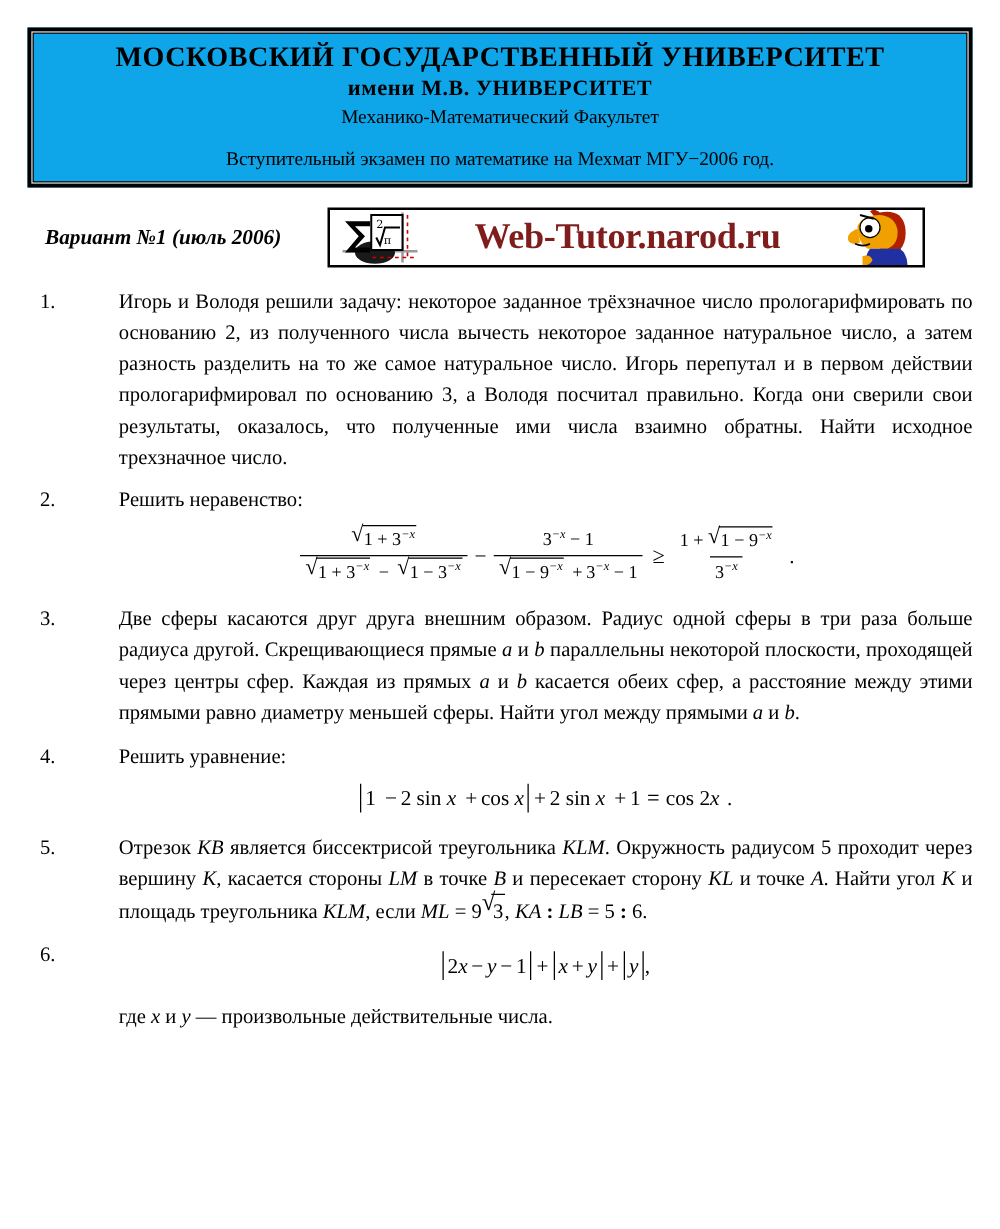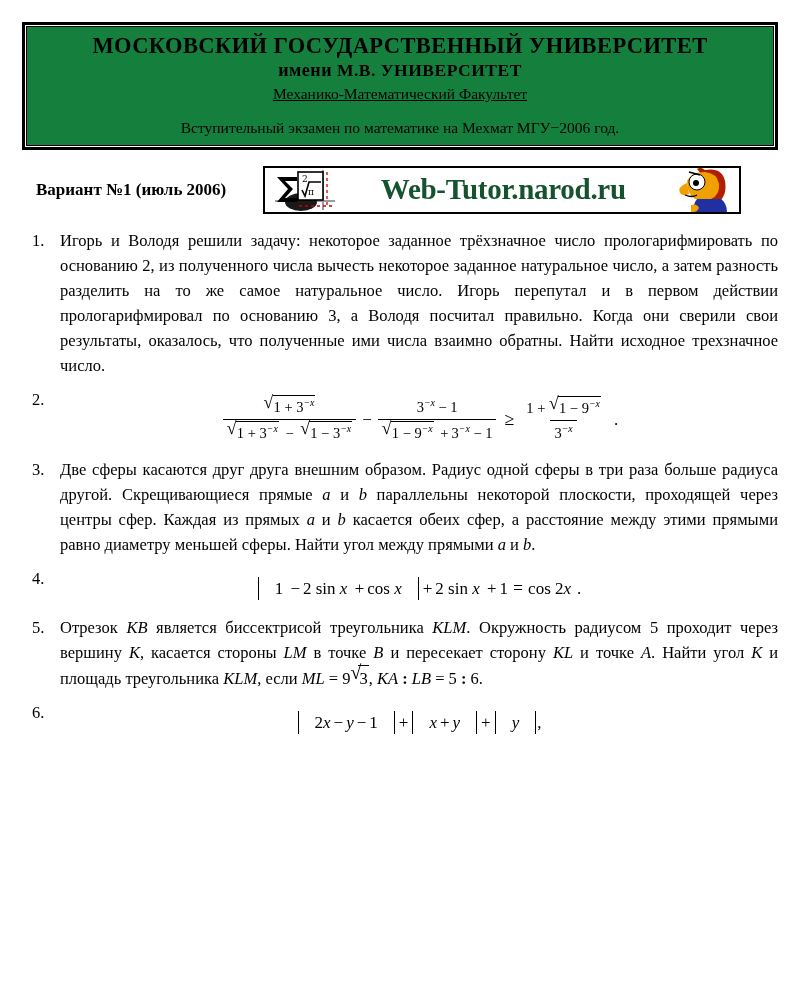--- a/index.html
+++ b/index.html
@@ -30,7 +30,7 @@
     box-shadow: inset 0 0 0 1px #fff, inset 0 0 0 2px #000;
     padding: 8px 10px 9px 10px;
     text-align: center;
-    background: #15803d;
+    background: #0ea5e9;
   }
   .uni-line1 {
     font-weight: bold;

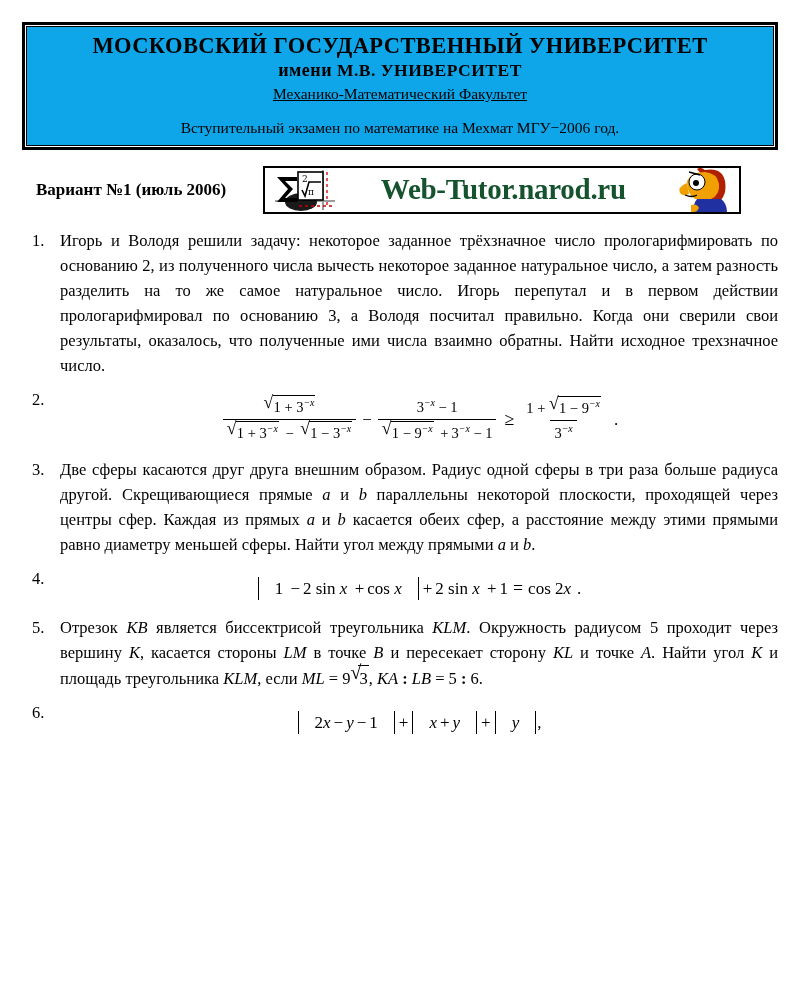--- a/index.html
+++ b/index.html
@@ -53,7 +53,6 @@
     font-size: 15.5px;
     line-height: 1.25;
     margin-top: 3px;
-    text-decoration: underline;
   }
   .uni-line4 {
     font-size: 15.5px;

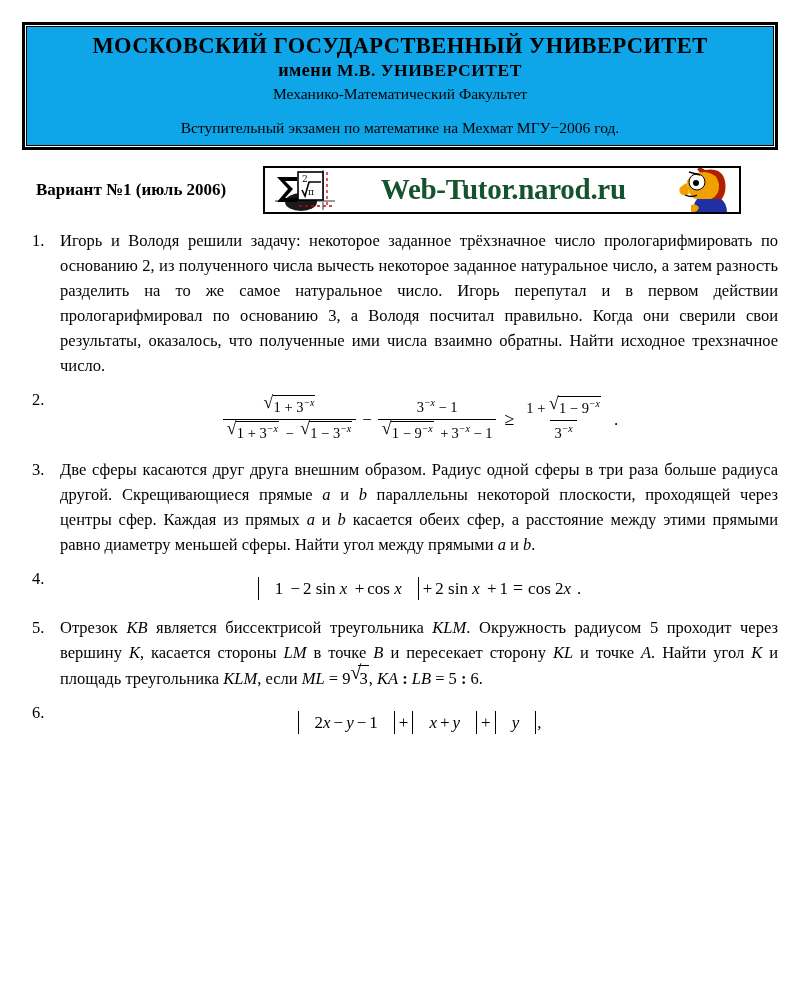--- a/index.html
+++ b/index.html
@@ -73,6 +73,7 @@
     white-space: nowrap;
     flex: 0 0 auto;
     padding-left: 14px;
+    font-style: italic;
   }
   .banner {
     flex: 0 0 auto;

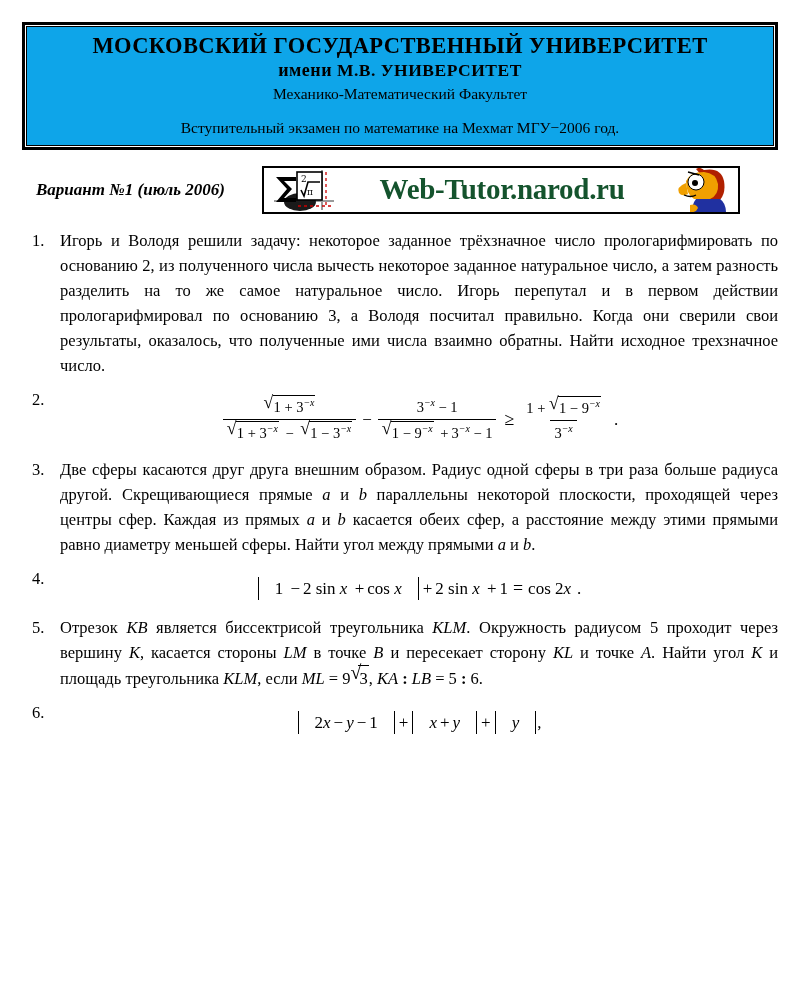--- a/index.html
+++ b/index.html
@@ -99,7 +99,7 @@
   .banner-text {
     flex: 1 1 auto;
     text-align: center;
-    color: #14532d;
+    color: #7f1d1d;
     font-weight: bold;
     font-size: 29px;
     font-family: "Liberation Serif", "DejaVu Serif", serif;

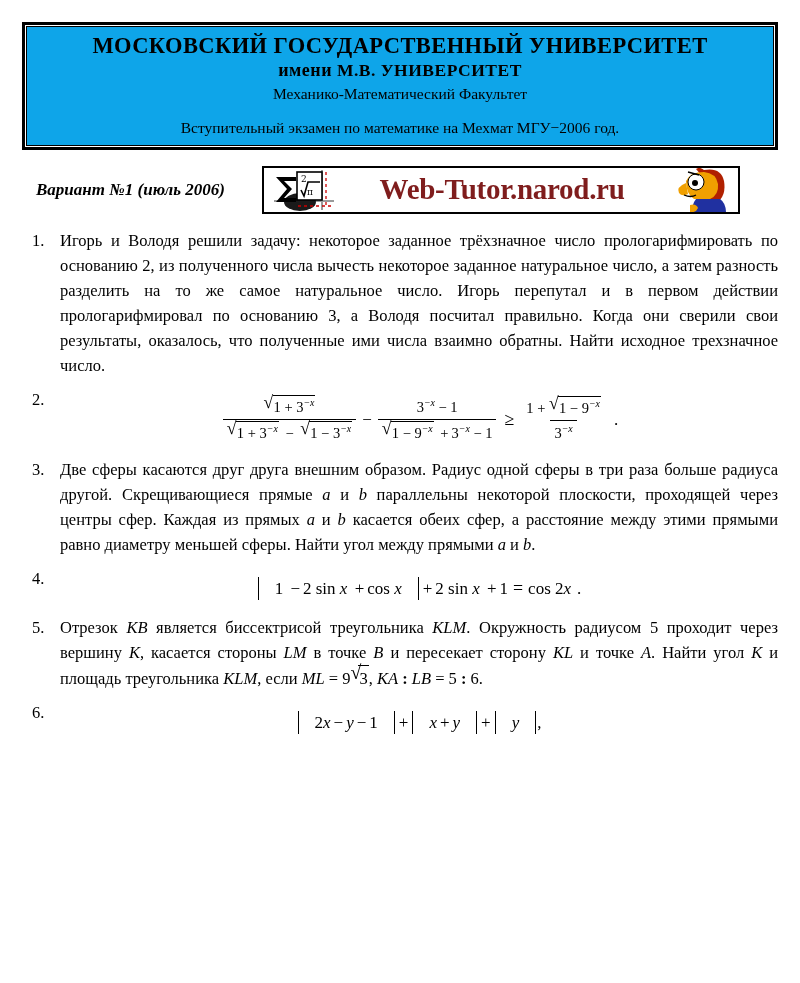--- a/index.html
+++ b/index.html
@@ -136,6 +136,7 @@
     line-height: 1.52;
     text-align: justify;
     text-justify: inter-word;
+    margin-left: 35px;
   }
   .p-body.nojust { text-align: left; }
   .mvar {

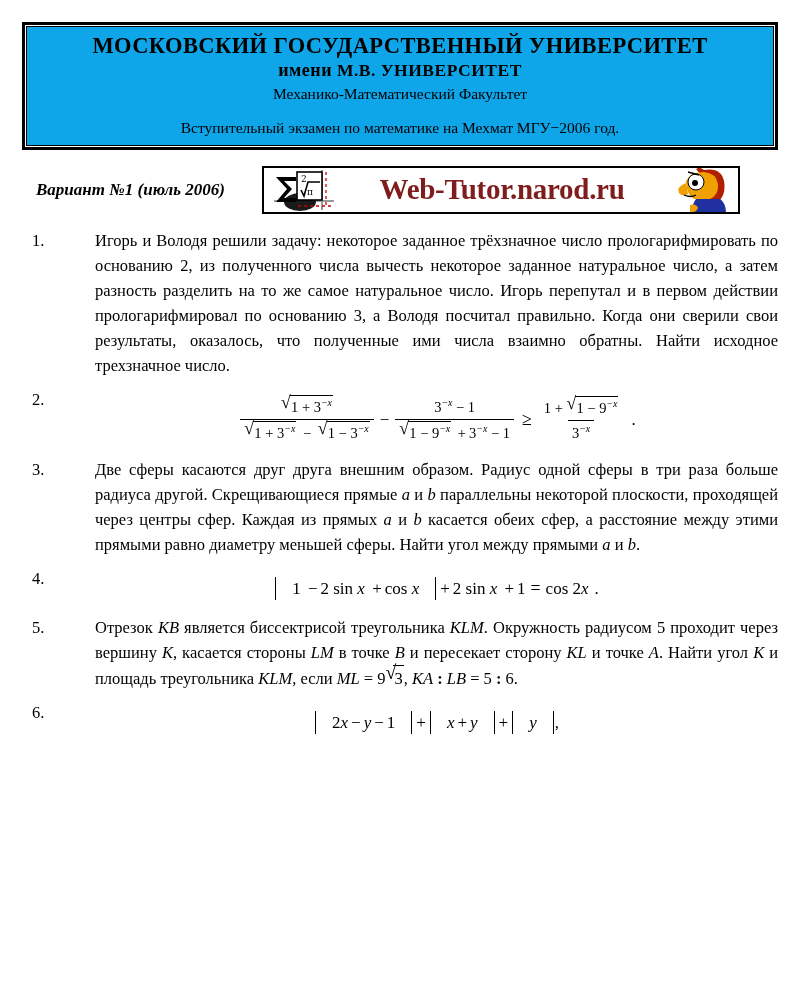--- a/index.html
+++ b/index.html
@@ -310,6 +310,7 @@
     <div class="problem">
       <div class="p-num">2.</div>
       <div class="p-body nojust">
+        <div>Решить неравенство:</div>
         <div class="math-display">
           <span class="mrow">
 

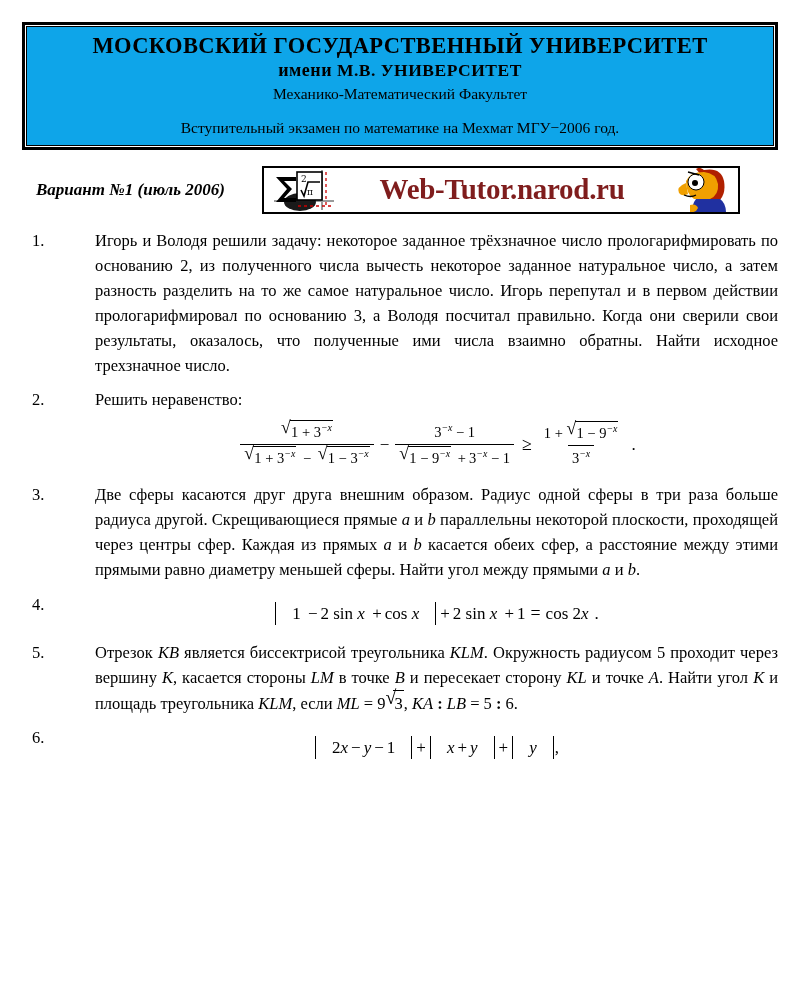--- a/index.html
+++ b/index.html
@@ -353,6 +353,7 @@
     <div class="problem">
       <div class="p-num">4.</div>
       <div class="p-body nojust">
+        <div>Решить уравнение:</div>
         <div class="math-display">
           <span class="mrow">
             <span class="abs">1

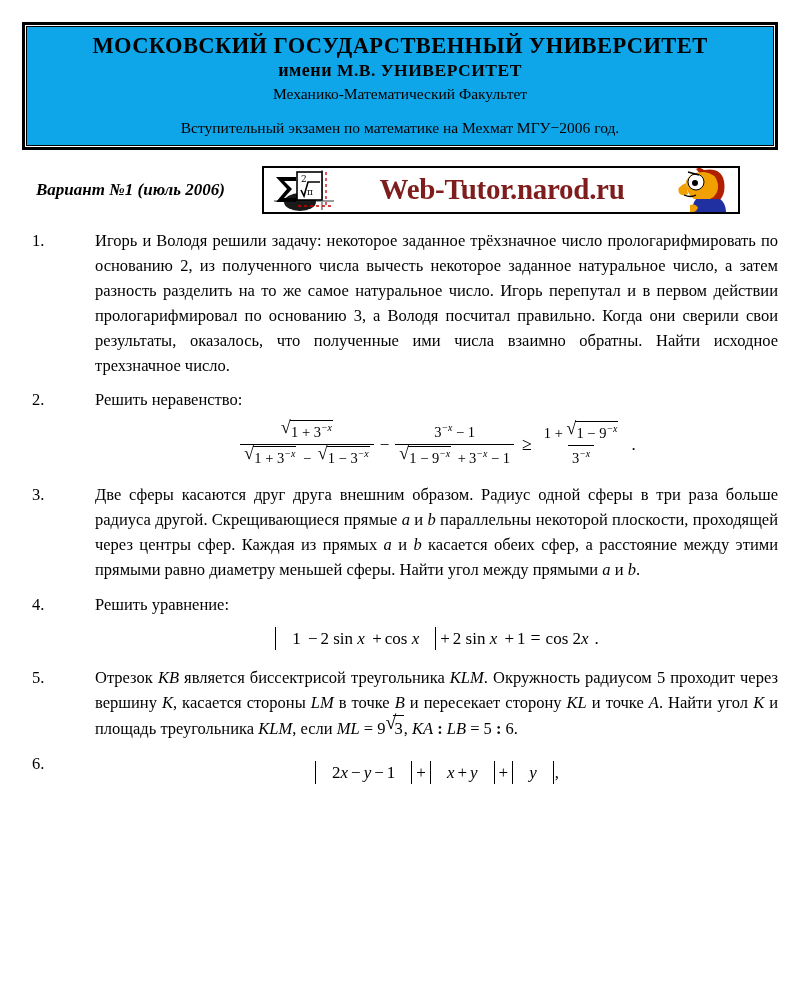--- a/index.html
+++ b/index.html
@@ -206,7 +206,7 @@
     display: inline-block;
     border-left: 1.2px solid #000;
     border-right: 1.2px solid #000;
-    padding: 1px 16px;
+    padding: 1px 3px;
     margin: 0 1px;
     line-height: 1.25;
   }

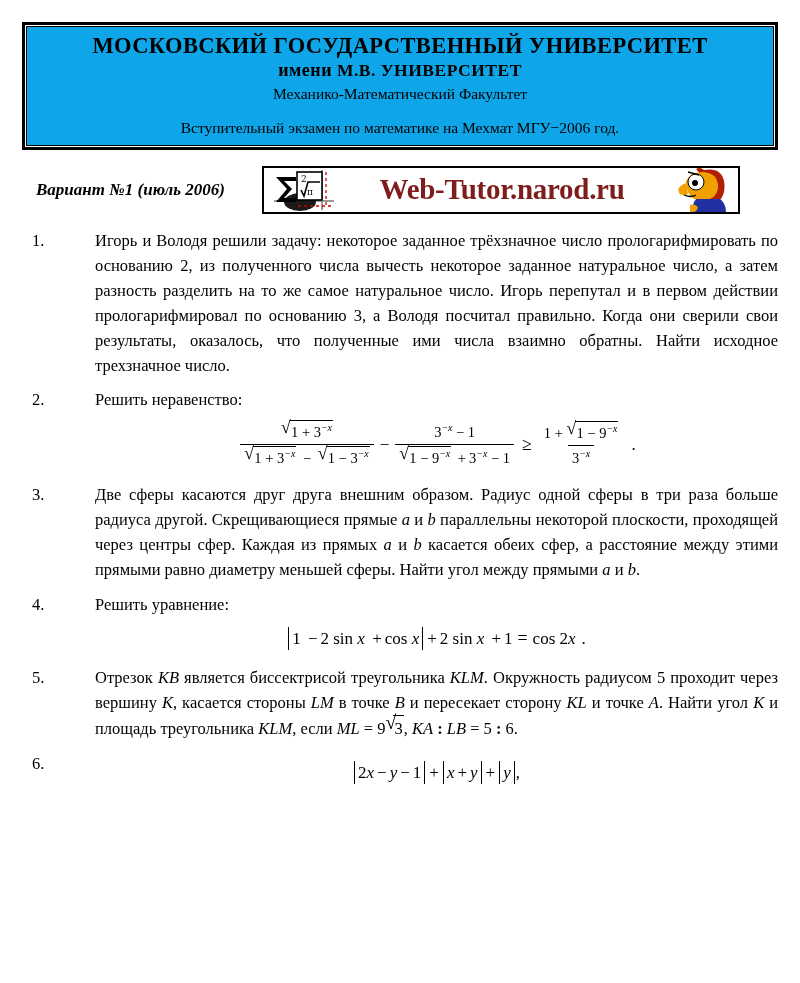--- a/index.html
+++ b/index.html
@@ -388,6 +388,7 @@
               <span>,</span>
           </span>
         </div>
+        <div style="margin-top:14px;"><span>где </span><span class="mvar">x</span><span> и </span><span class="mvar">y</span><span> — произвольные действительные числа.</span></div>
       </div>
     </div>
 

